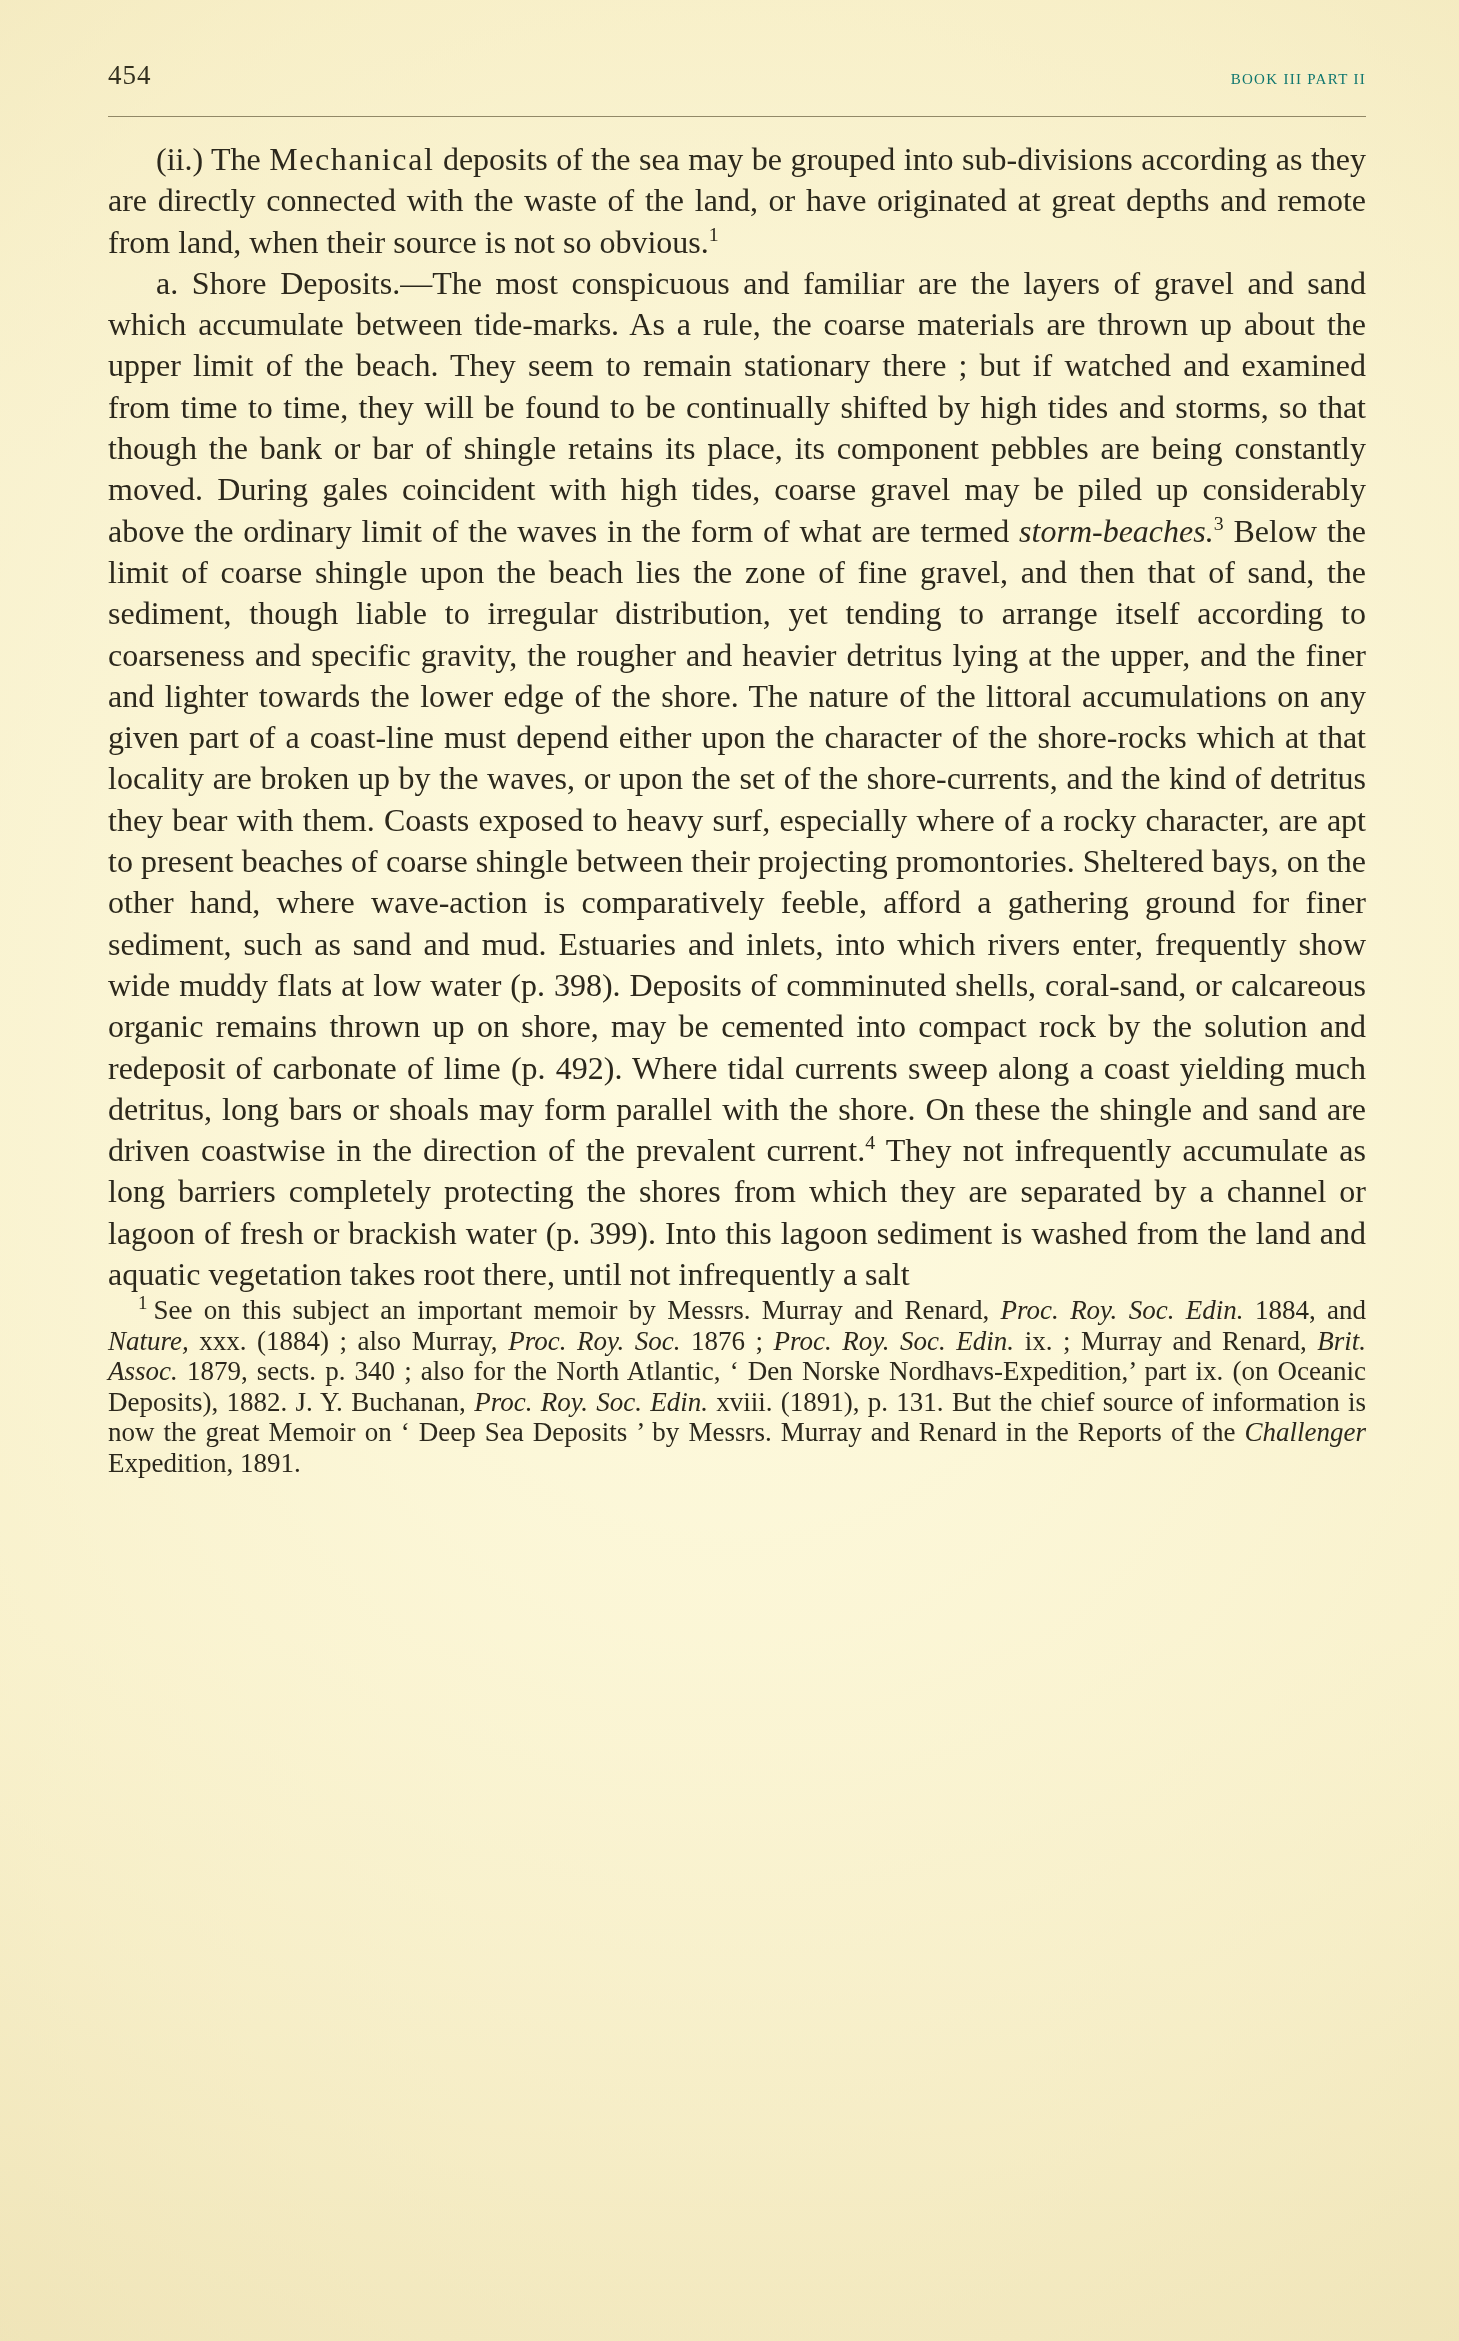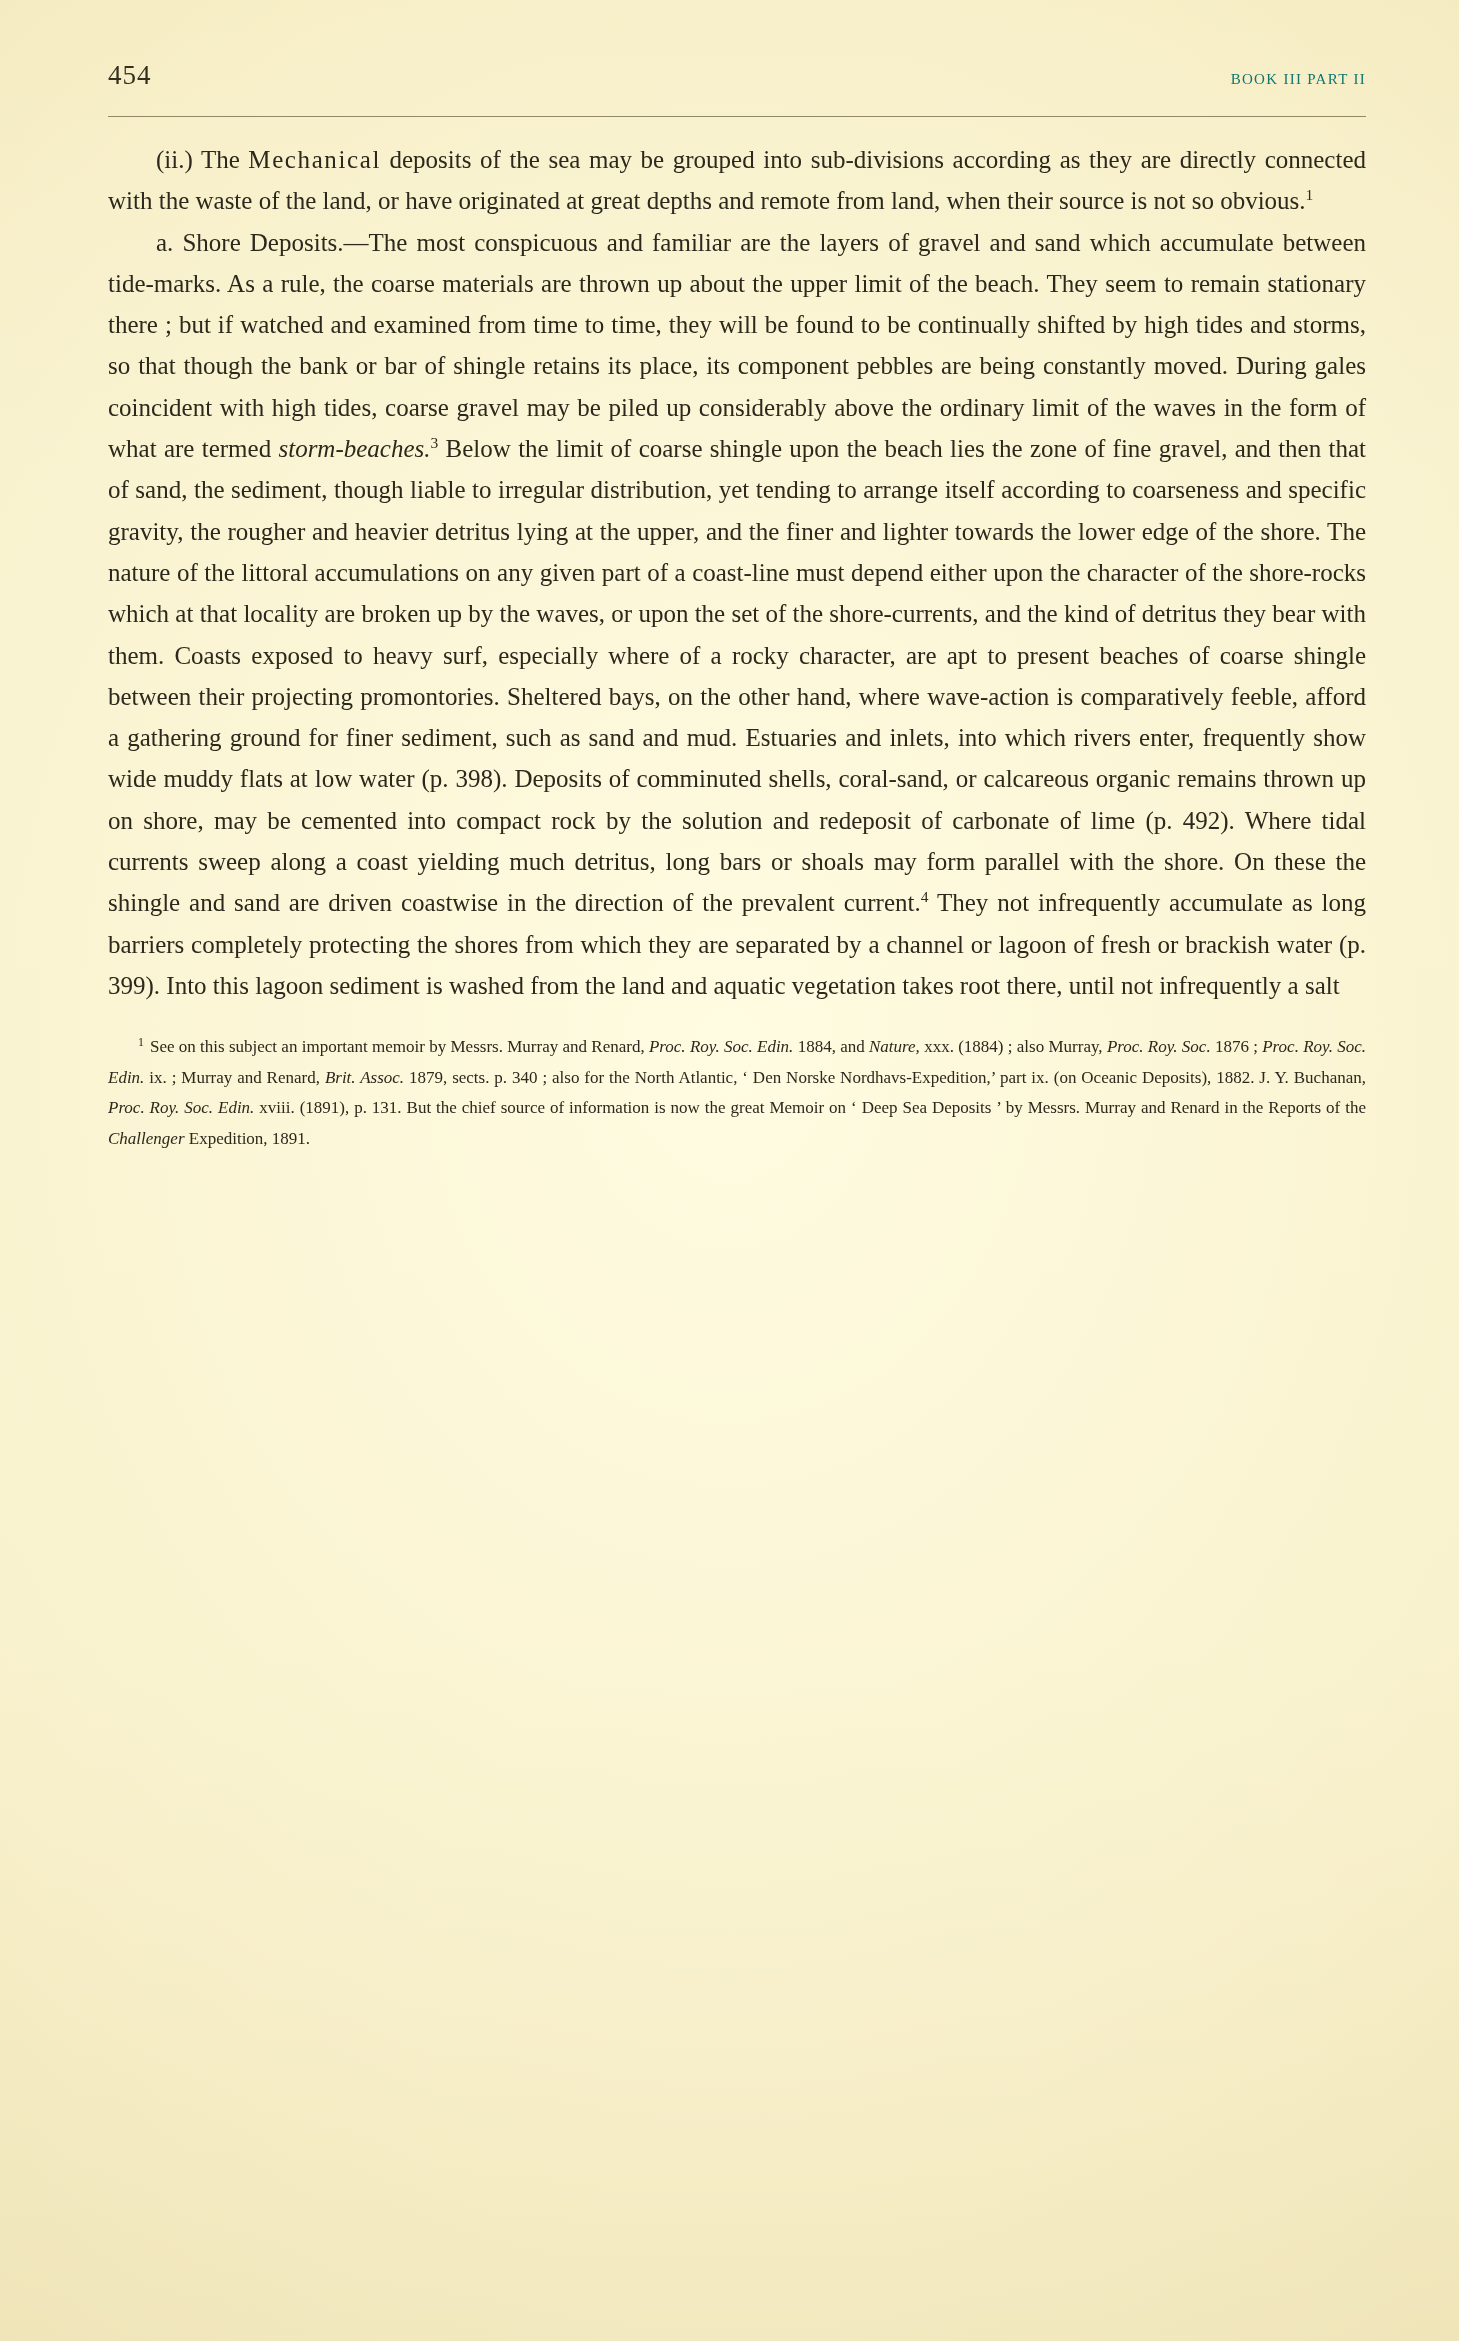--- a/index.html
+++ b/index.html
@@ -73,7 +73,7 @@
   
   .body {
     margin-top: 22px;
-    font-size: 25px;
+    font-size: 32px;
     line-height: 41.3px;
     text-align: justify;
     text-justify: inter-word;

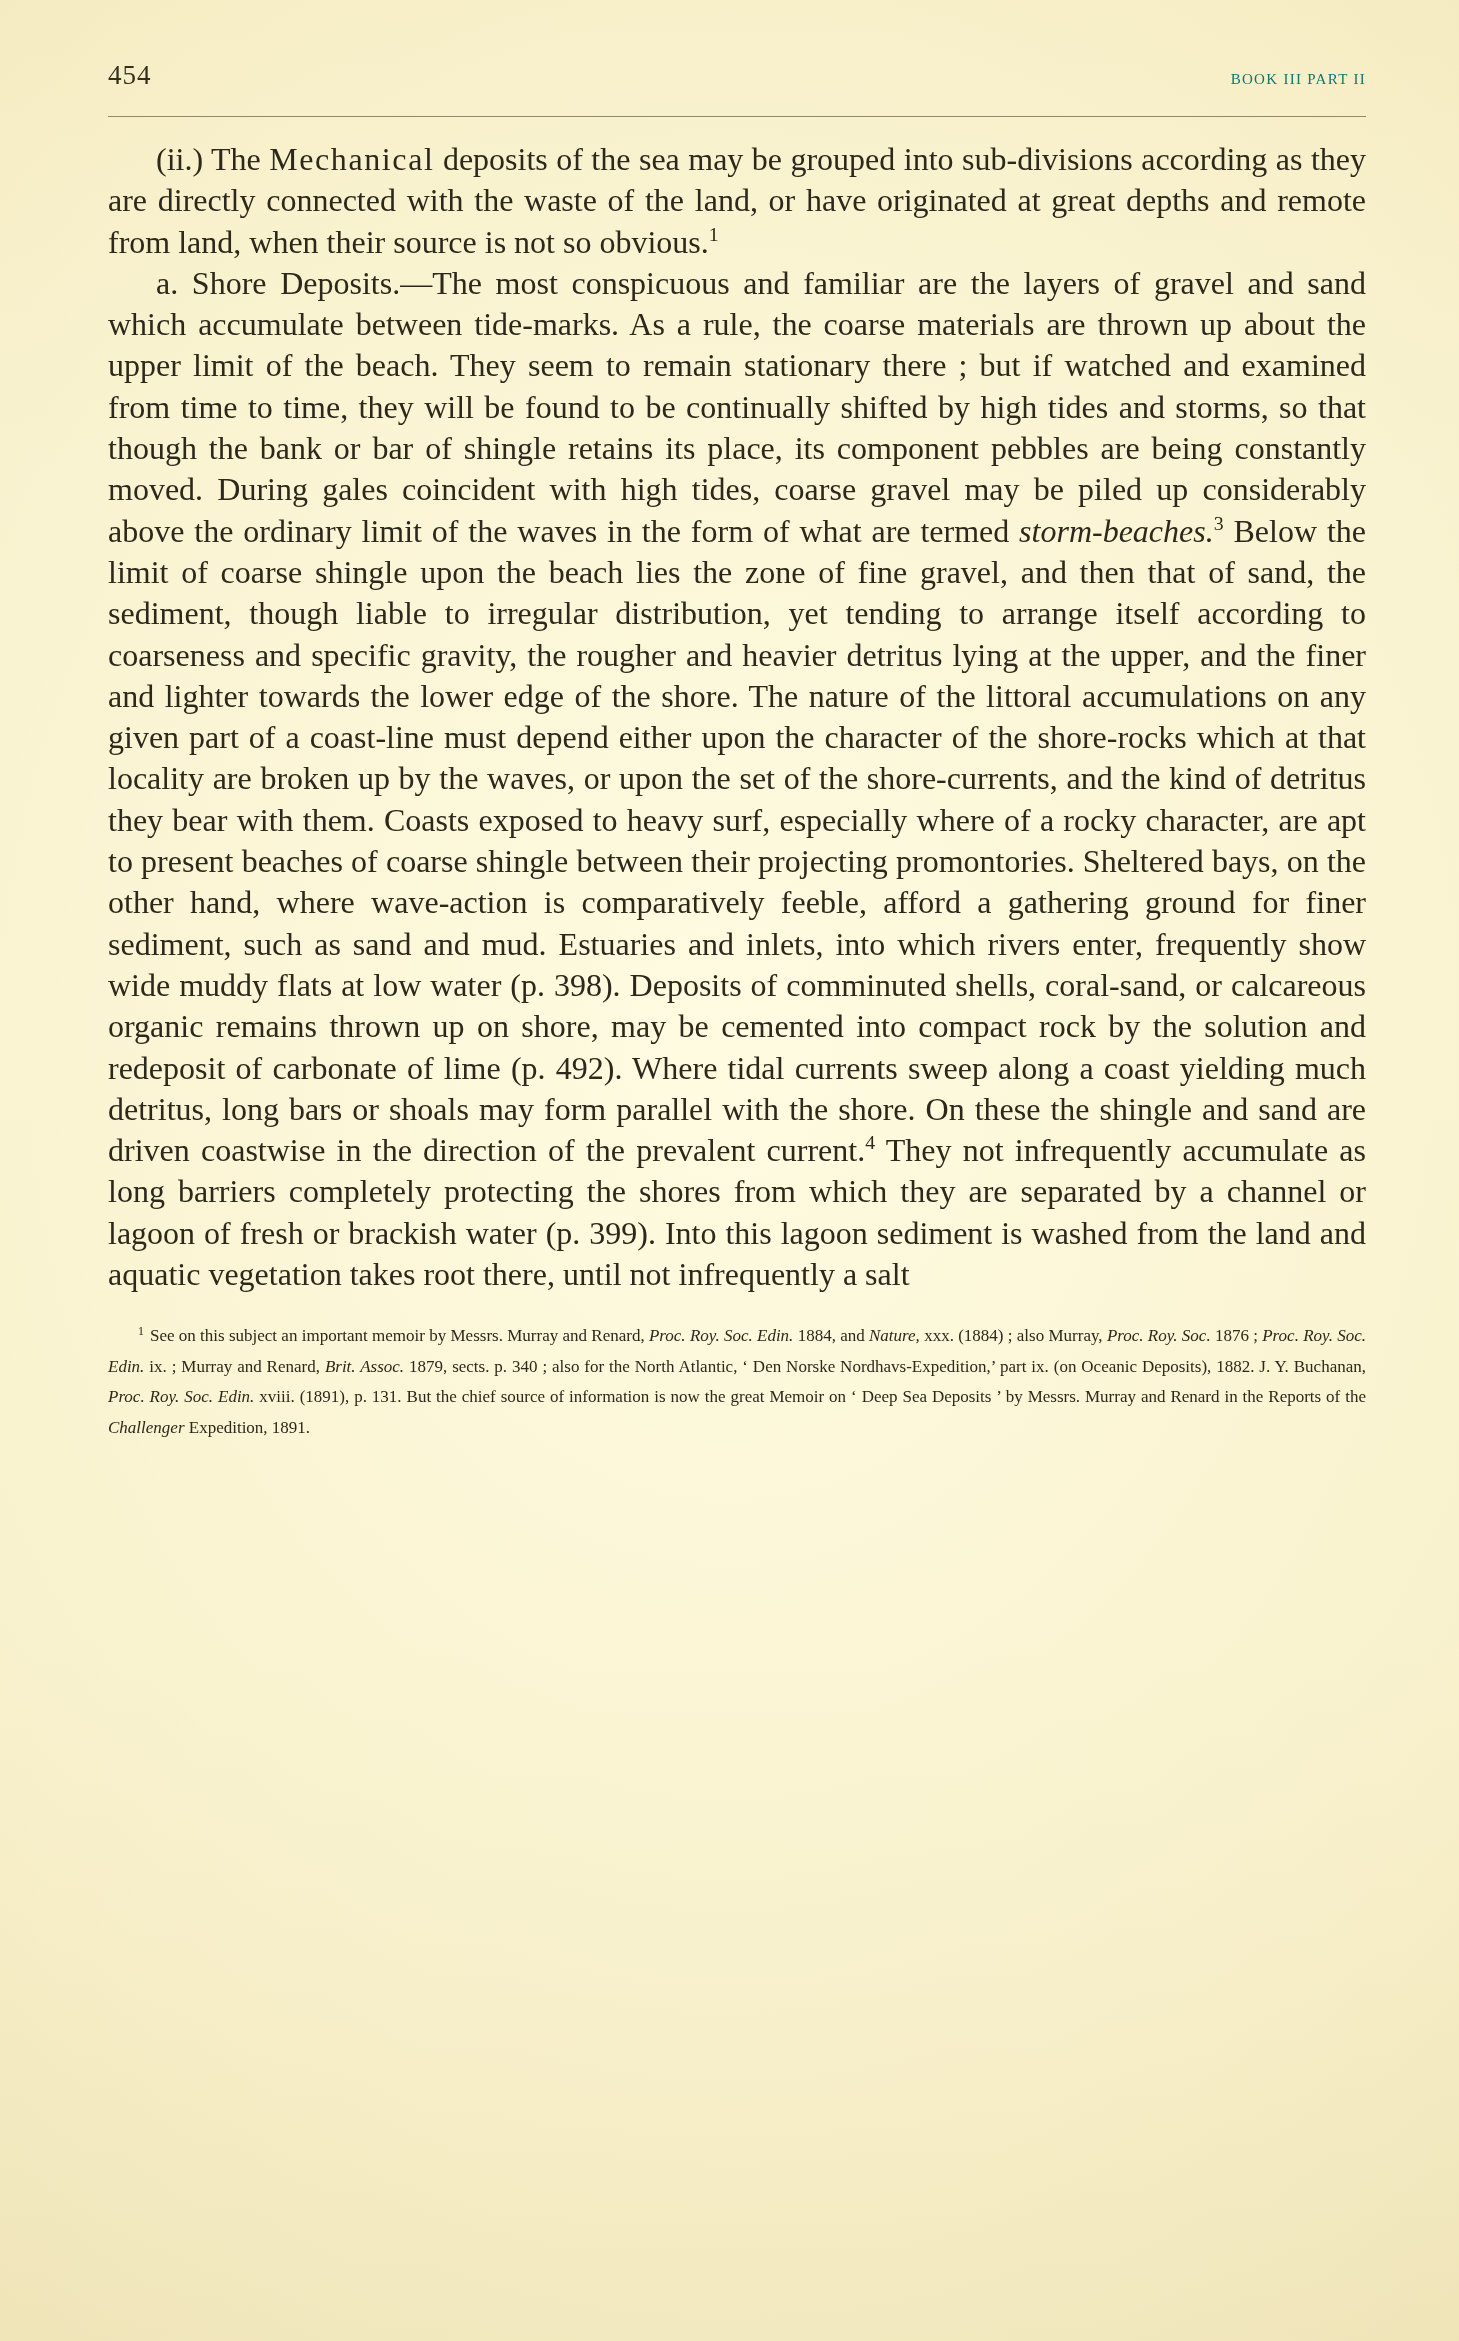--- a/index.html
+++ b/index.html
@@ -92,8 +92,7 @@
   }
   
   .footnotes {
-    margin-top: 26px;
-    font-size: 17px;
+    font-size: 27px;
     line-height: 30.5px;
     text-align: justify;
     color: #2c281c;

